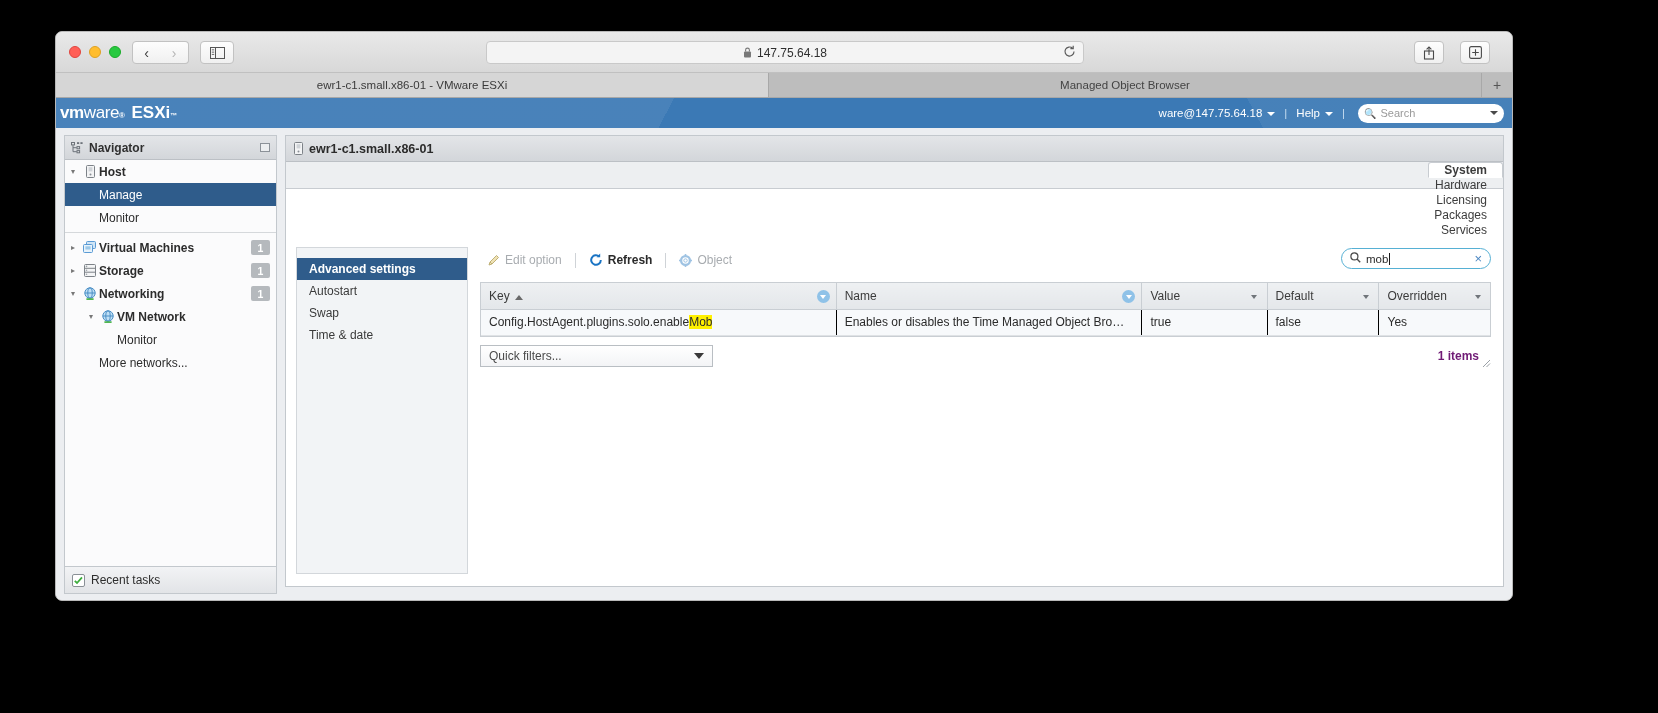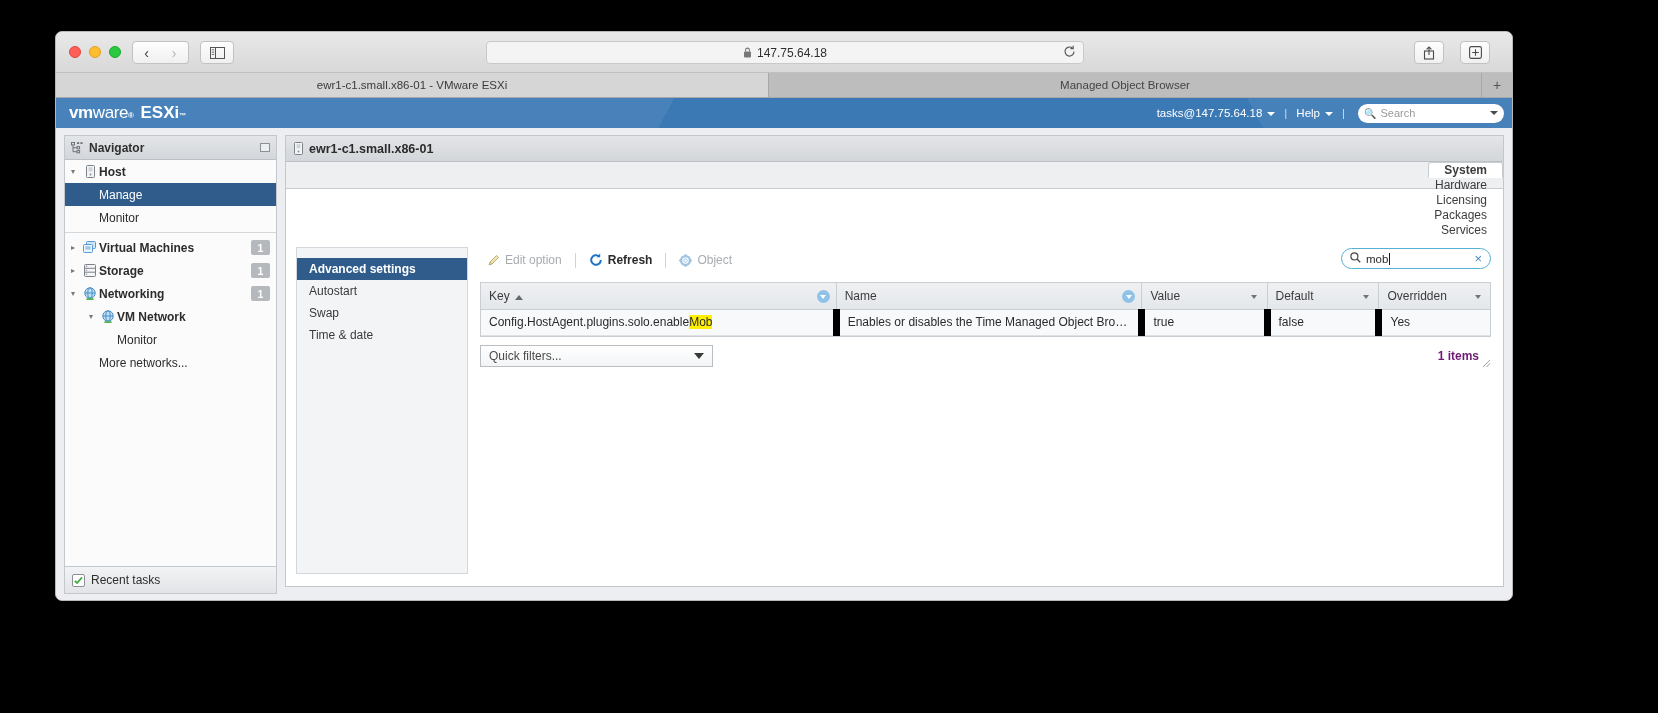--- a/index.html
+++ b/index.html
@@ -119,7 +119,7 @@
     color: #fff;
   }
   #vmware-logo {
-    margin-left: 13px;
+    margin-left: 4px;
     font-size: 17px; font-weight: bold;
     letter-spacing: -0.4px;
     display: flex; align-items: baseline;

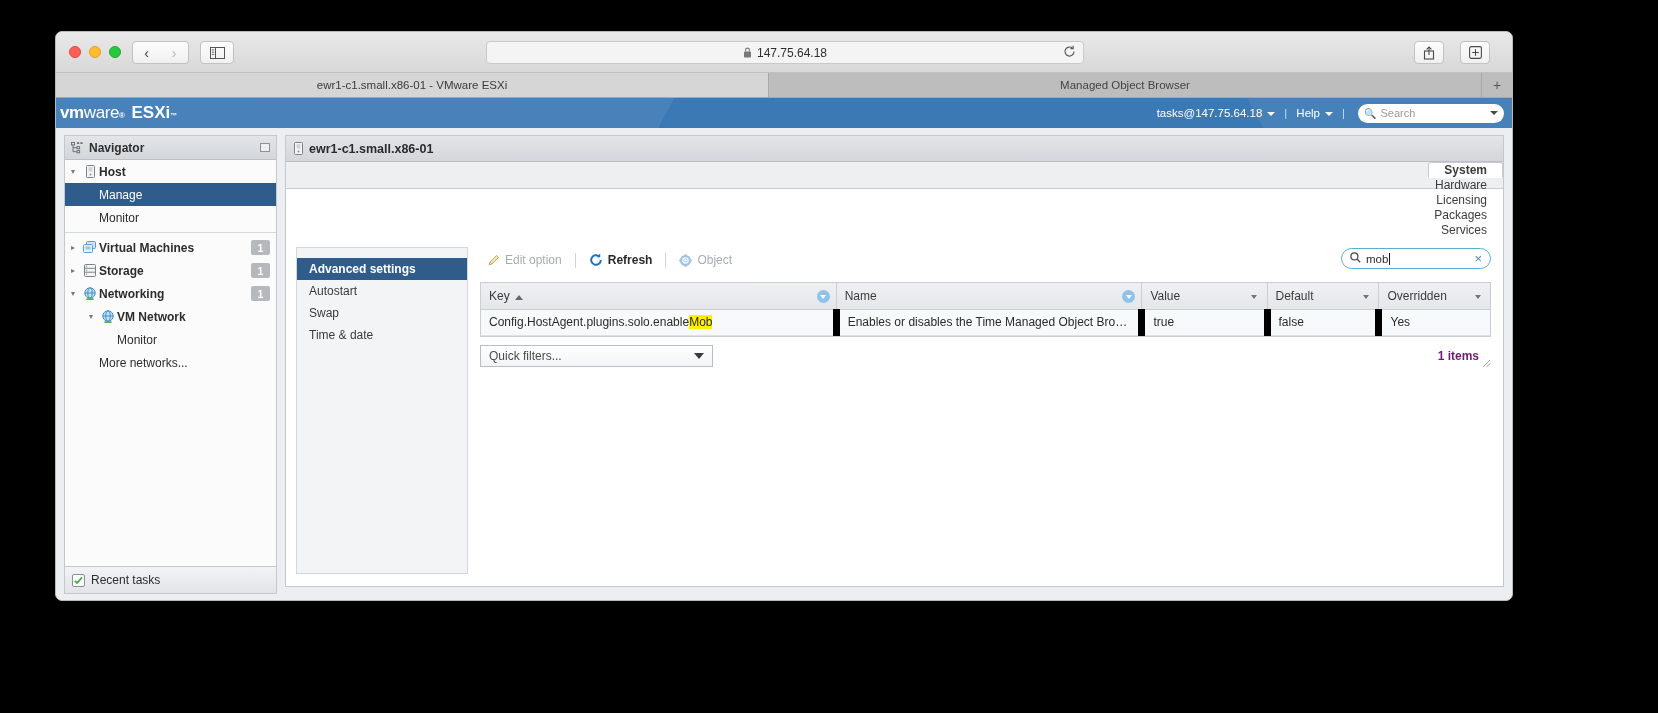--- a/index.html
+++ b/index.html
@@ -501,7 +501,7 @@
 
       <div id="header-right">
         <span>
-          <span>tasks@147.75.64.18</span><span class="caret-dn"></span>
+          <span>ware@147.75.64.18</span><span class="caret-dn"></span>
         </span>
         <span class="hdr-sep">|</span>
         <span>

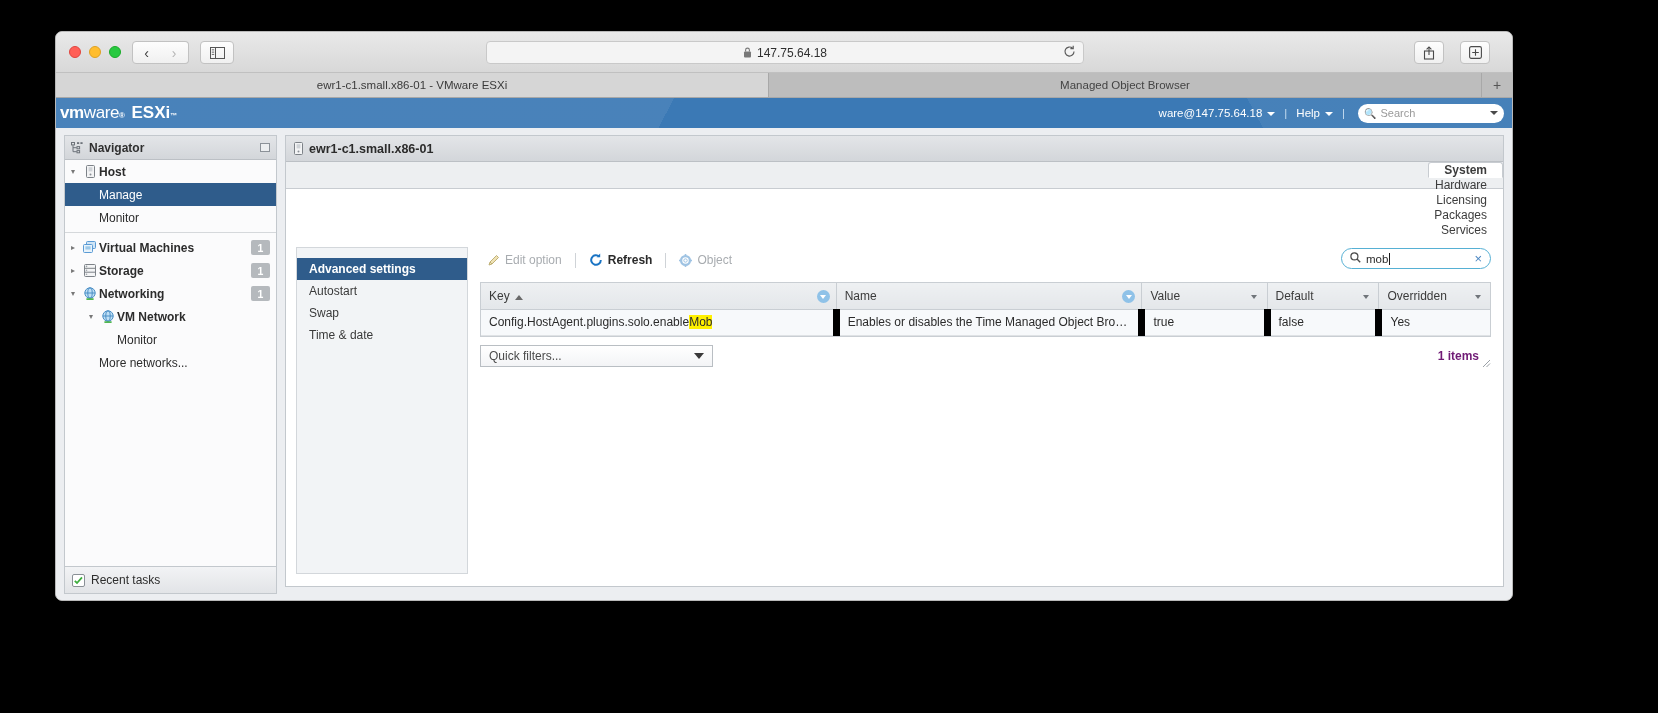--- a/index.html
+++ b/index.html
@@ -365,7 +365,7 @@
   th .hdr-menu.plain .arw { border-top-color: #70757a; }
   table.grid td {
     height: 26px;
-    border-right: 7px solid #000000;
+    border-right: 1px solid #000000;
     border-bottom: 1px solid #dfe2e5;
     padding: 0 8px;
     font-size: 12px; color: #2b2b2b;

